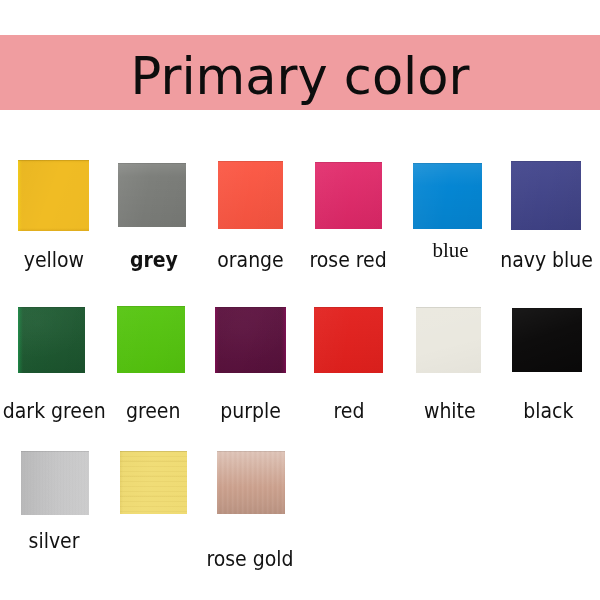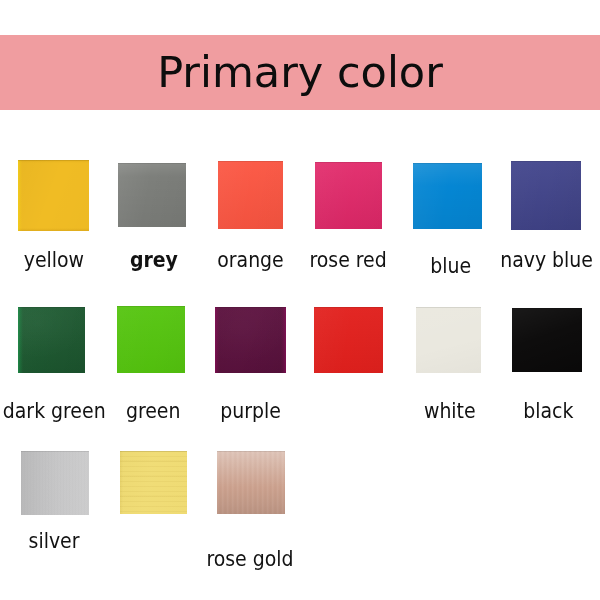--- a/index.html
+++ b/index.html
@@ -32,7 +32,7 @@
     width: 600px;
     height: 43px;
     text-align: center;
-    font-size: 43px;
+    font-size: 51px;
     line-height: 1;
     color: #0d0d0d;
     letter-spacing: 0px;

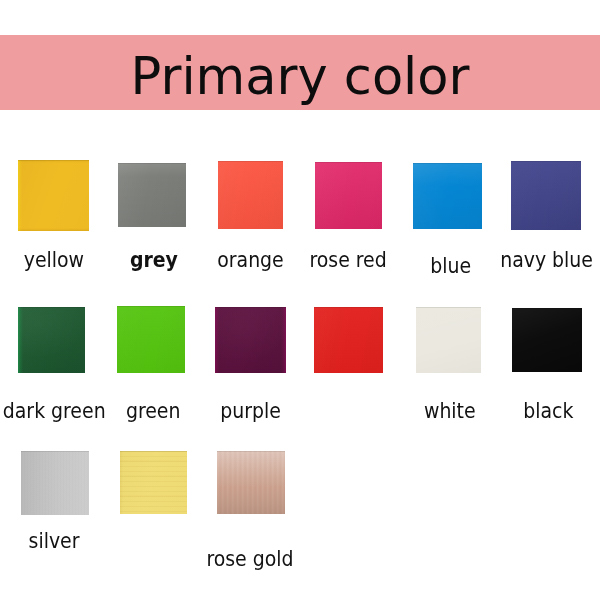--- a/index.html
+++ b/index.html
@@ -191,7 +191,7 @@
   <div class="swatch-cell" style="left:413px;top:163px;width:69px;height:66px;">
     <div class="swatch-chip chip-blue" style="--swatch: #0586d3;"></div>
   </div>
-  <div class="swatch-label" style="left:380.6px;top:256px;width:140px;">blue</div>
+  <div class="swatch-label" style="left:380.6px;top:240px;width:140px;font-family:Liberation Serif, serif;">blue</div>
   <div class="swatch-cell" style="left:511px;top:161px;width:70px;height:69px;">
     <div class="swatch-chip chip-navy-blue" style="--swatch: #42458c;"></div>
   </div>

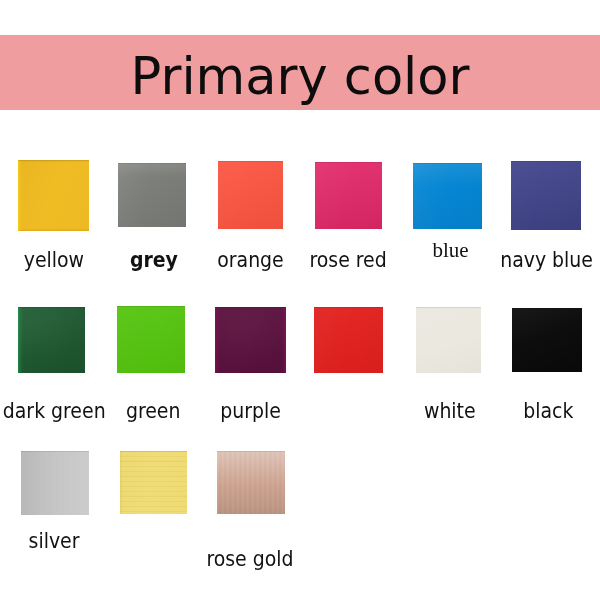--- a/index.html
+++ b/index.html
@@ -211,6 +211,7 @@
   <div class="swatch-cell" style="left:314px;top:307px;width:69px;height:66px;">
     <div class="swatch-chip chip-red" style="--swatch: #e2201d;"></div>
   </div>
+  <div class="swatch-label" style="left:279.0px;top:401px;width:140px;">red</div>
   <div class="swatch-cell" style="left:416px;top:307px;width:65px;height:66px;">
     <div class="swatch-chip chip-white" style="--swatch: #eae8df;"></div>
   </div>

